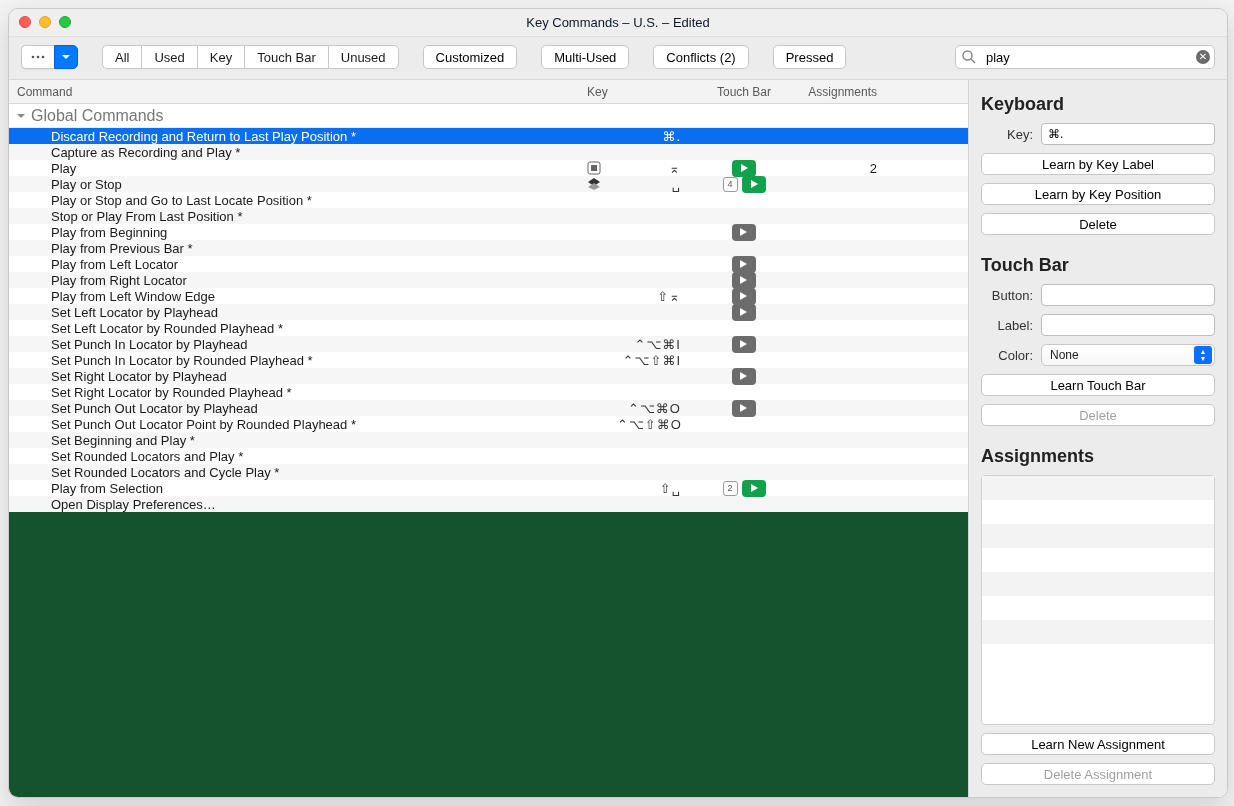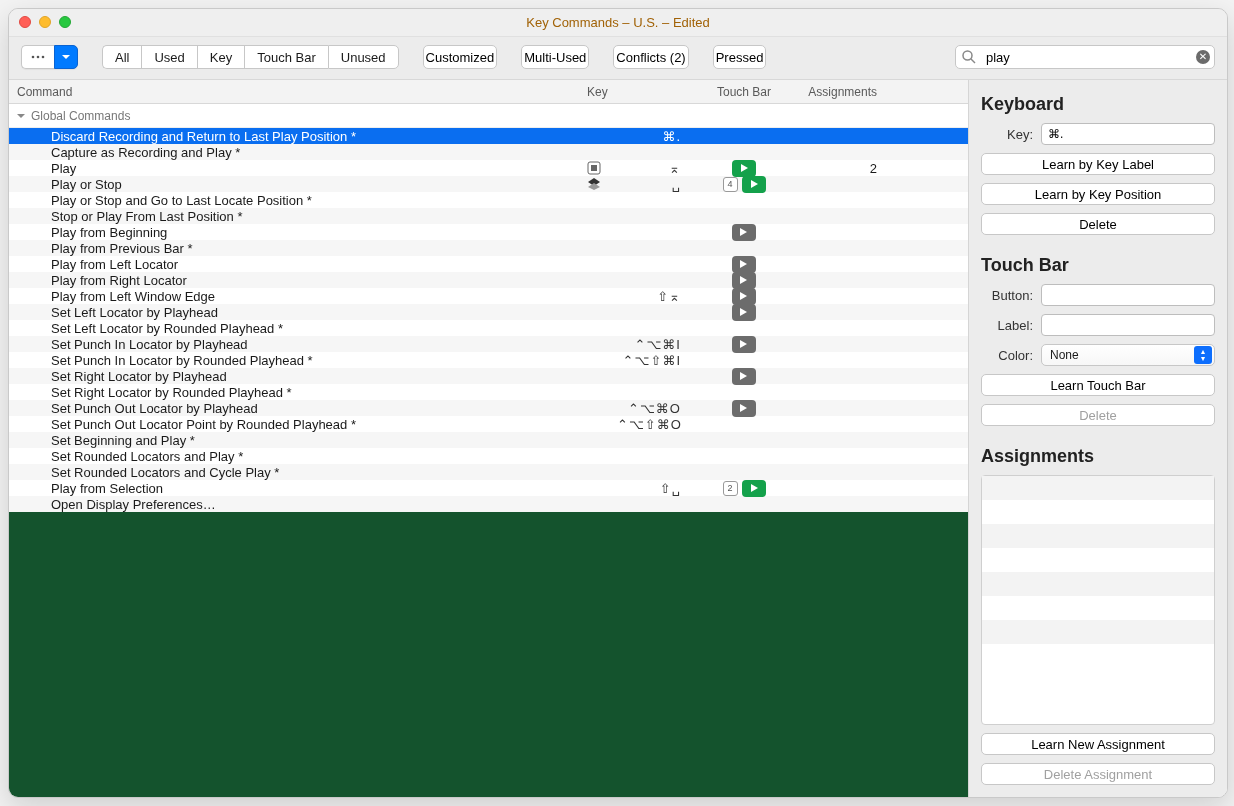--- a/index.html
+++ b/index.html
@@ -46,7 +46,7 @@
   .t-red { background: #ff5f57; border:1px solid #e14942; }
   .t-yellow { background: #febc2e; border:1px solid #e0a428; }
   .t-green { background: #28c840; border:1px solid #24a736; }
-  .titlebar-title { font-size: 13px; color: #a16207; }
+  .titlebar-title { font-size: 13px; color: #0f172a; }
   .toolbar {
     padding: 8px 12px 10px;
     display: flex;

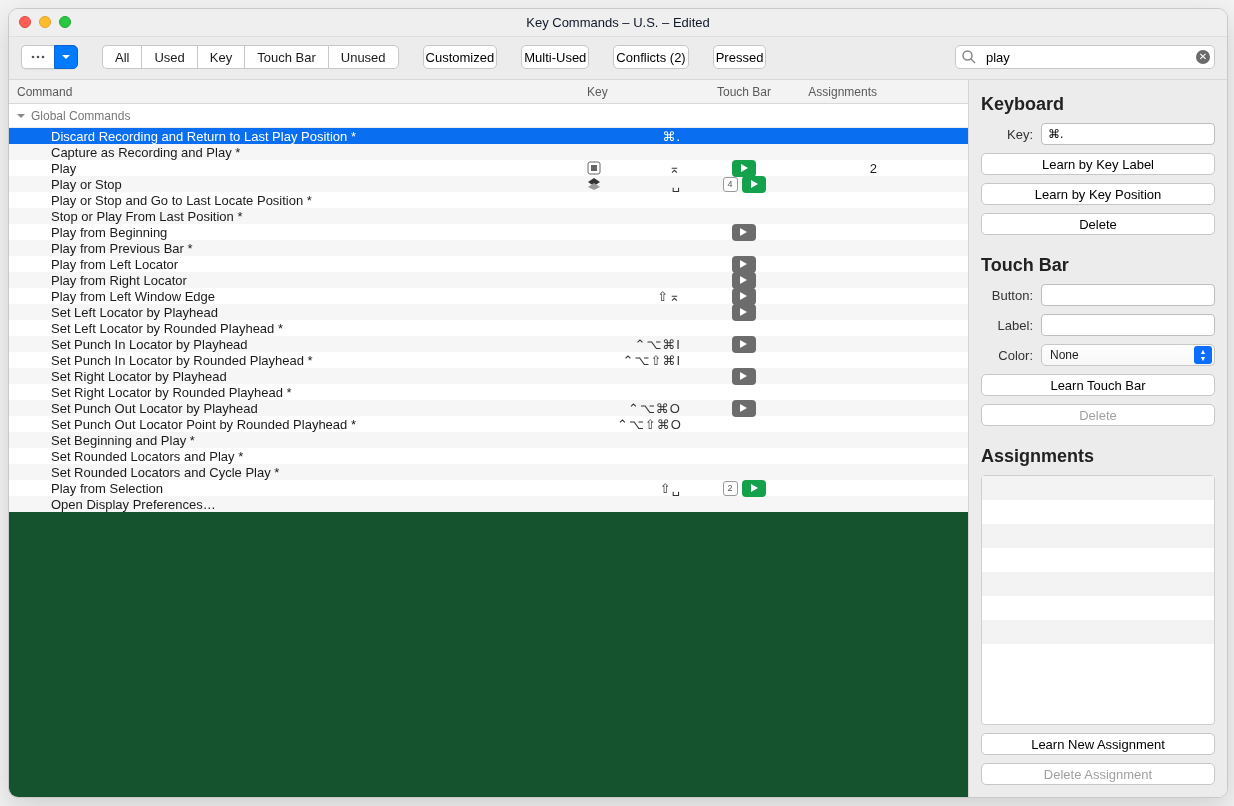--- a/index.html
+++ b/index.html
@@ -88,7 +88,7 @@
   .seg-btn:last-child { border-top-right-radius: 5px; border-bottom-right-radius: 5px; border-right:1px solid #c7c7c7;}
   .tool-btn {
     height: 24px;
-    padding: 0 2px;
+    padding: 0 12px;
     background: #fff;
     border: 1px solid #c7c7c7;
     border-radius: 5px;

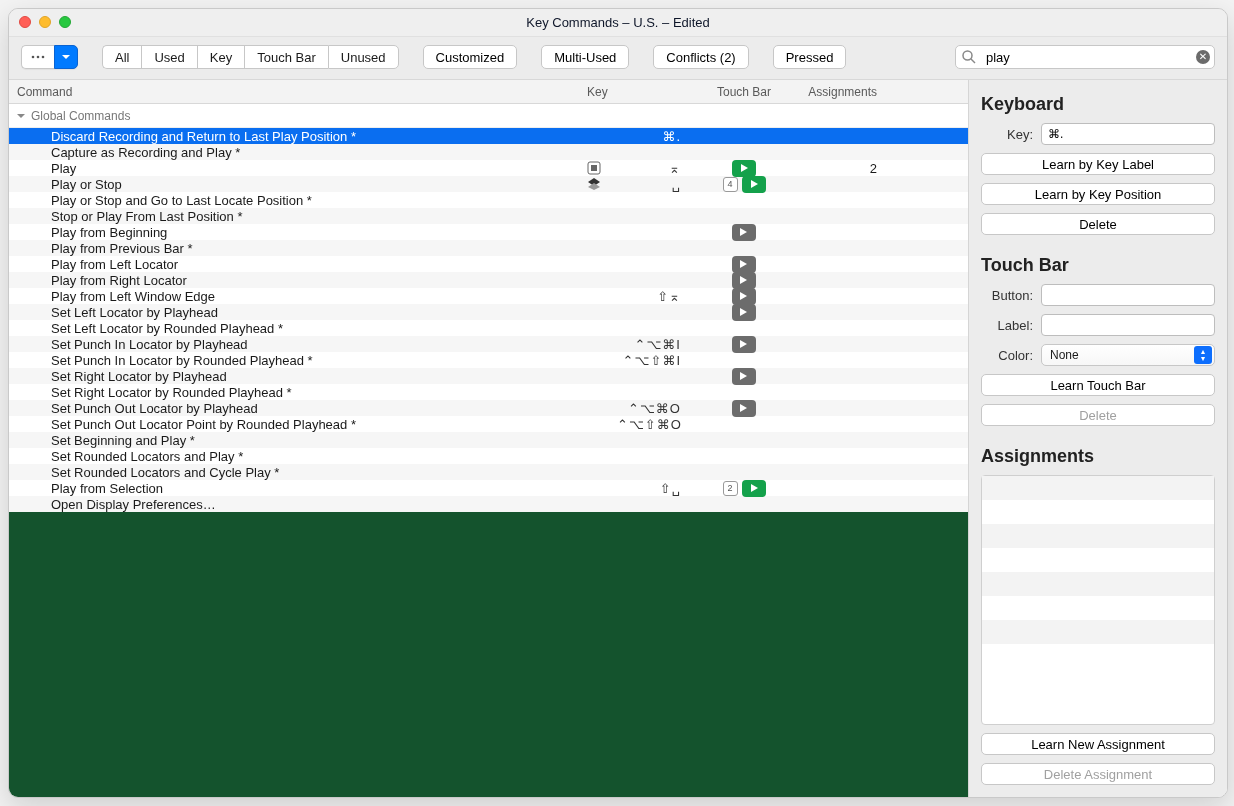--- a/index.html
+++ b/index.html
@@ -172,7 +172,7 @@
     align-items: center;
     height: 24px;
     padding-left: 22px;
-    font-size: 12px;
+    font-size: 16px;
     color: #777;
     border-bottom: 1px solid #eee;
     background: #fff;

